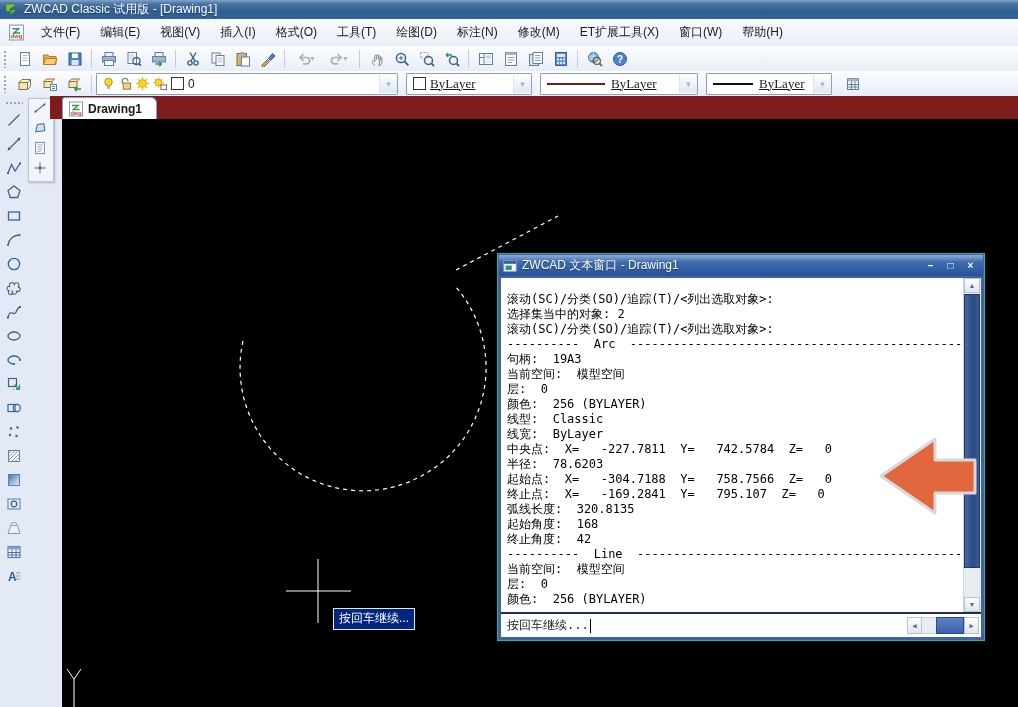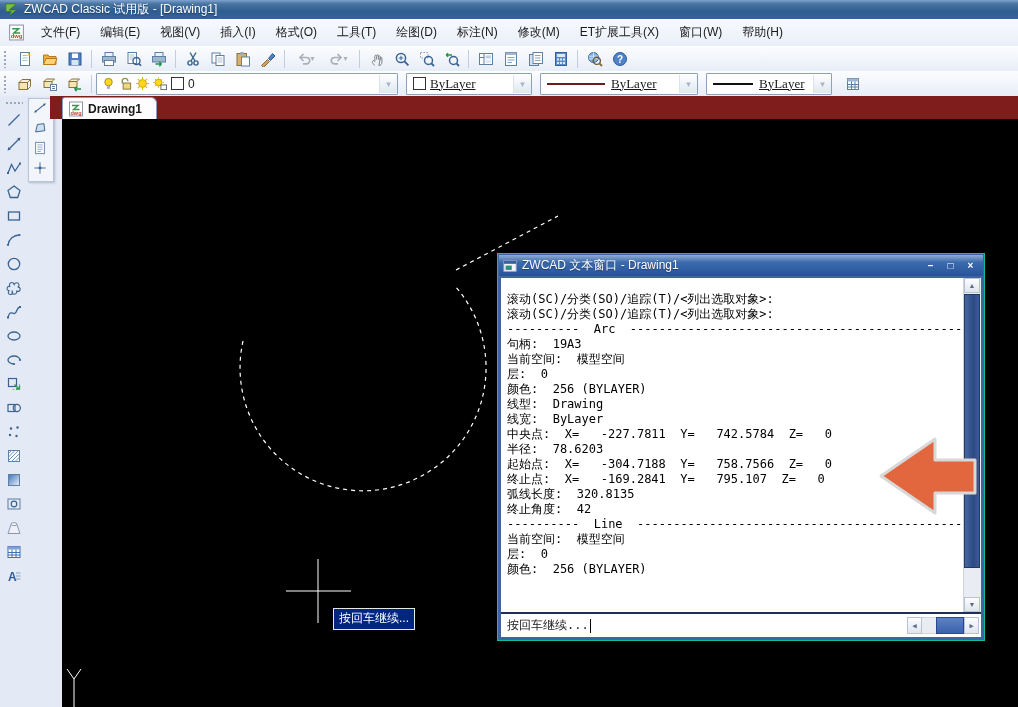--- a/index.html
+++ b/index.html
@@ -700,6 +700,7 @@
     <div class="tw-body">
       <div class="tw-text" id="tw-lines">
           <div class="tline">滚动(SC)/分类(SO)/追踪(T)/&lt;列出选取对象&gt;:</div>
+          <div class="tline">选择集当中的对象: 2</div>
           <div class="tline">滚动(SC)/分类(SO)/追踪(T)/&lt;列出选取对象&gt;:</div>
           <div class="tline">----------  Arc  ----------------------------------------------</div>
           <div class="tline">句柄:  19A3</div>

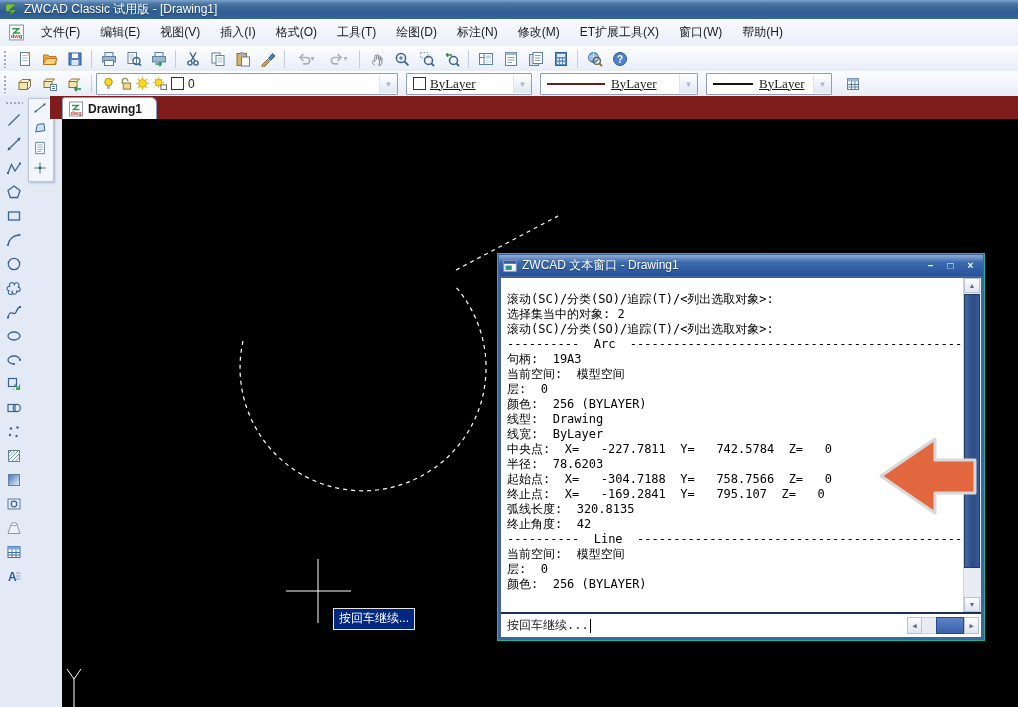--- a/index.html
+++ b/index.html
@@ -707,7 +707,7 @@
           <div class="tline">当前空间:  模型空间</div>
           <div class="tline">层:  0</div>
           <div class="tline">颜色:  256 (BYLAYER)</div>
-          <div class="tline">线型:  Drawing</div>
+          <div class="tline">线型:  Classic</div>
           <div class="tline">线宽:  ByLayer</div>
           <div class="tline">中央点:  X=   -227.7811  Y=   742.5784  Z=   0</div>
           <div class="tline">半径:  78.6203</div>

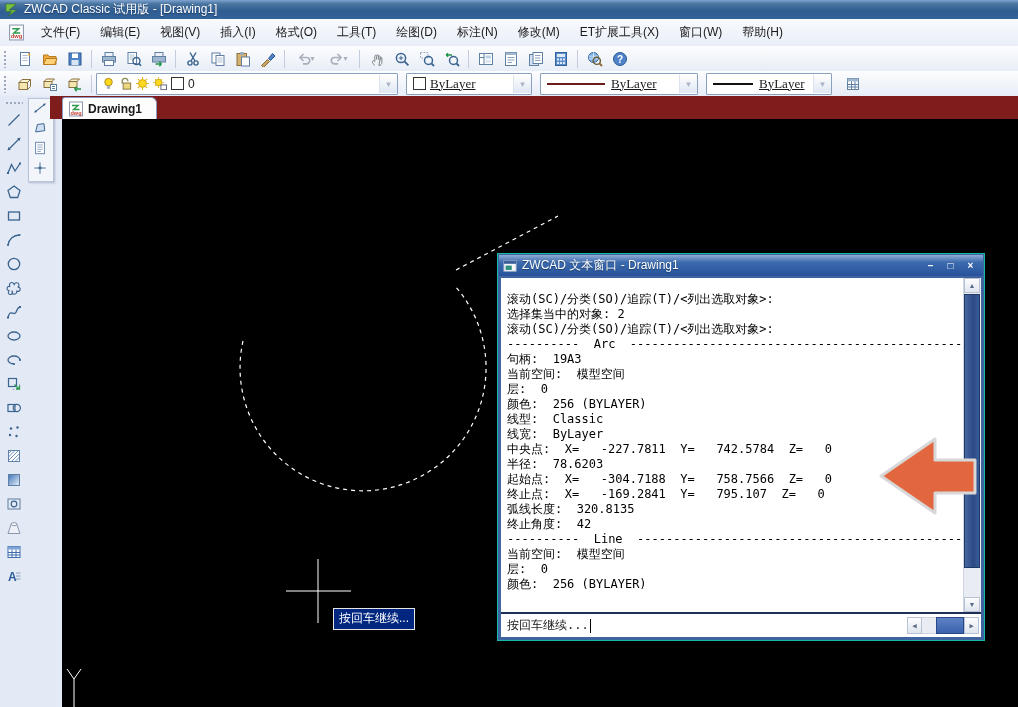--- a/index.html
+++ b/index.html
@@ -714,6 +714,7 @@
           <div class="tline">起始点:  X=   -304.7188  Y=   758.7566  Z=   0</div>
           <div class="tline">终止点:  X=   -169.2841  Y=   795.107  Z=   0</div>
           <div class="tline">弧线长度:  320.8135</div>
+          <div class="tline">起始角度:  168</div>
           <div class="tline">终止角度:  42</div>
           <div class="tline">----------  Line  ----------------------------------------------</div>
           <div class="tline">当前空间:  模型空间</div>

